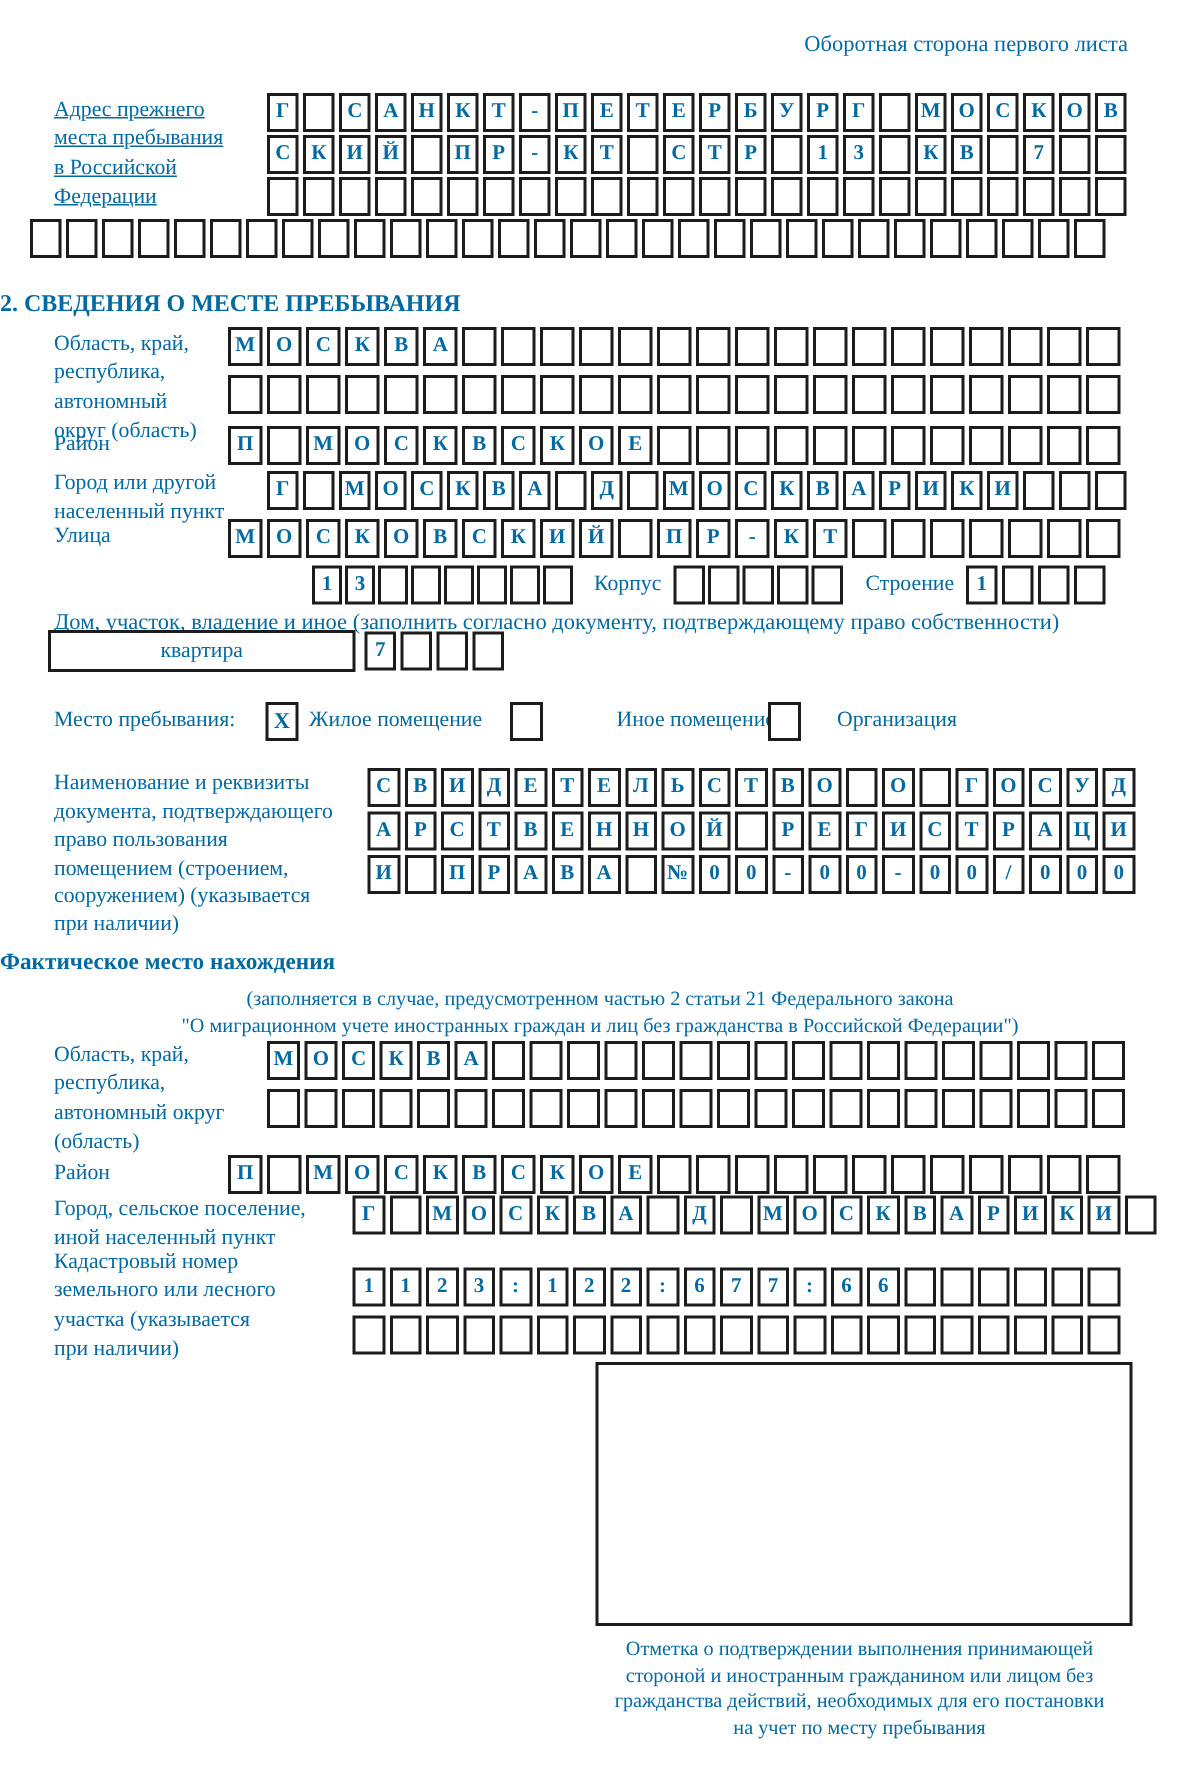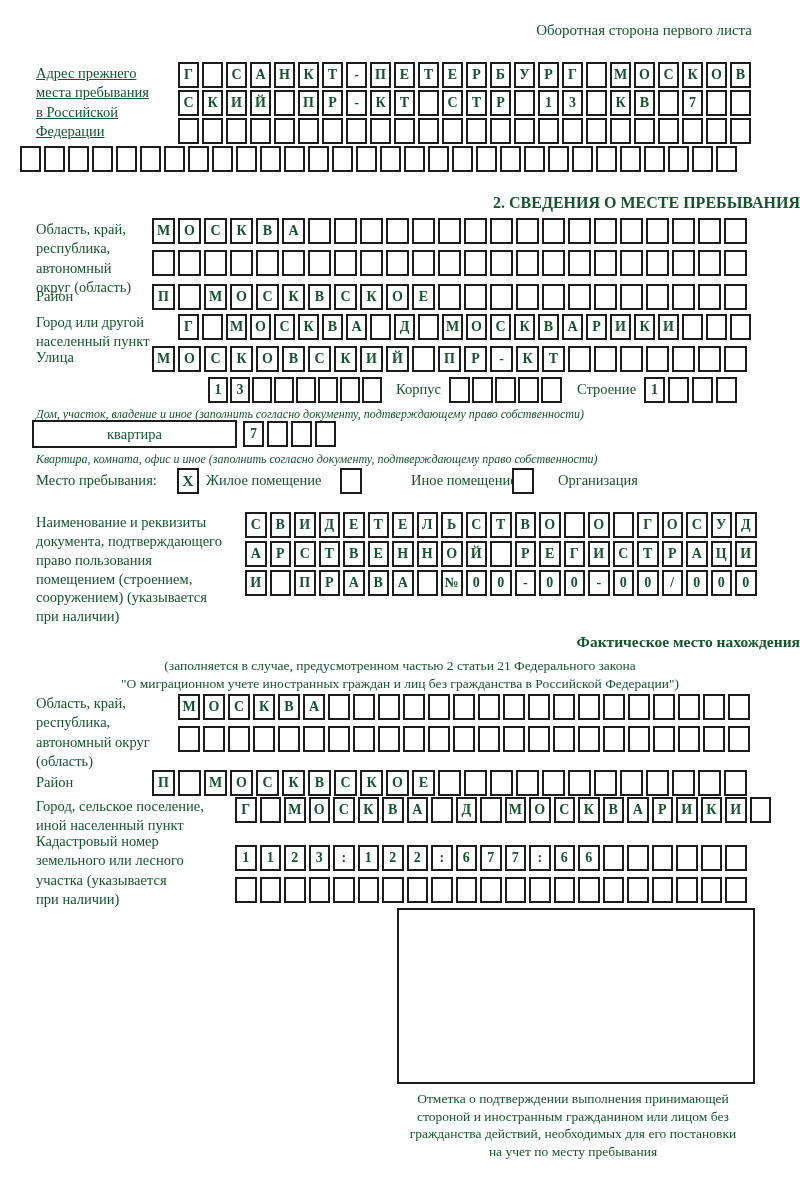--- a/index.html
+++ b/index.html
@@ -5,7 +5,7 @@
   html,body{margin:0;padding:0;background:#e8e8e8;}
   .page{
     position:relative; width:800px; height:1180px; background:#ffffff;
-    font-family:"Liberation Serif","DejaVu Serif",serif; color:#14532d;
+    font-family:"Liberation Serif","DejaVu Serif",serif; color:#0369a1;
     margin:0 auto; overflow:hidden;
   }
   .corner{position:absolute; top:22px; right:48px; font-size:15px;}

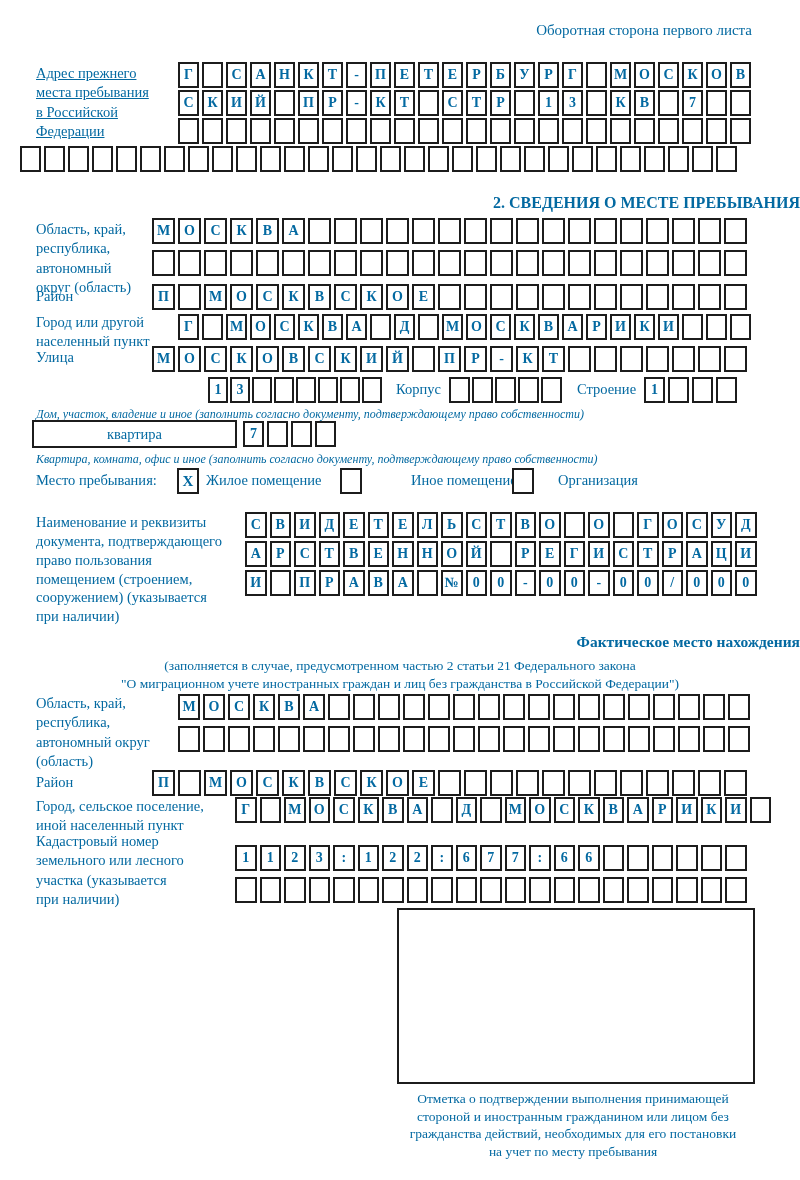--- a/index.html
+++ b/index.html
@@ -10,7 +10,7 @@
   }
   .corner{position:absolute; top:22px; right:48px; font-size:15px;}
   .lbl{position:absolute; font-size:14.5px; line-height:1.33; white-space:pre-line;}
-  .title{position:absolute; left:0; width:100%; text-align:right; font-weight:bold; font-size:16px;}
+  .title{position:absolute; left:0; width:100%; text-align:left; font-weight:bold; font-size:16px;}
   .note{position:absolute; text-align:center; font-size:13.5px; white-space:pre-line;}
   .cap{position:absolute; font-size:12px;font-style:italic;}
   .grid{position:absolute; display:flex;}

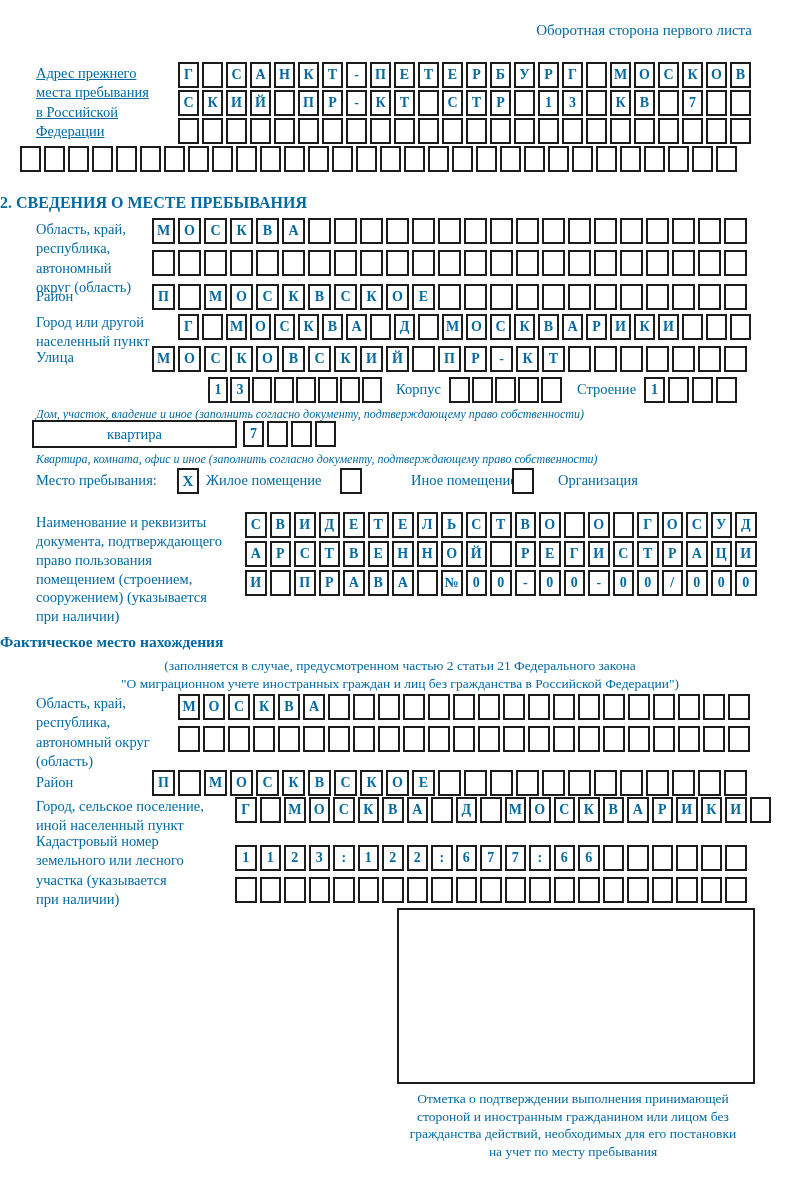--- a/index.html
+++ b/index.html
@@ -12,7 +12,7 @@
   .lbl{position:absolute; font-size:14.5px; line-height:1.33; white-space:pre-line;}
   .title{position:absolute; left:0; width:100%; text-align:left; font-weight:bold; font-size:16px;}
   .note{position:absolute; text-align:center; font-size:13.5px; white-space:pre-line;}
-  .cap{position:absolute; font-size:12px;font-style:italic;}
+  .cap{position:absolute; font-size:15px;}
   .grid{position:absolute; display:flex;}
   .cell{
     flex:none; width:var(--cw,21px); height:26px; box-sizing:border-box;

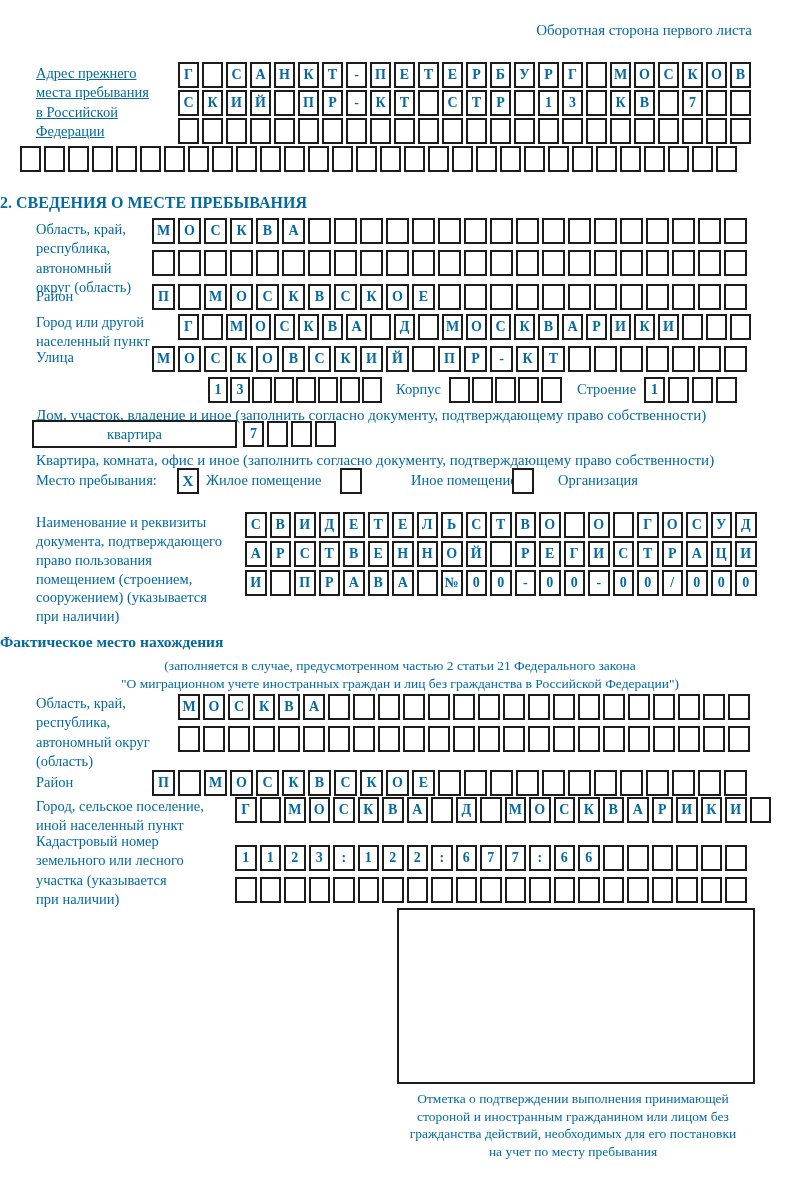--- a/index.html
+++ b/index.html
@@ -331,7 +331,6 @@
       <span class="cell"></span>
       <span class="cell"></span>
     </div>
-  <div class="cap" style="left:36px; top:452px;">Квартира, комната, офис и иное (заполнить согласно документу, подтверждающему право собственности)</div>
 
   <div class="lbl" style="left:36px; top:471px;">Место пребывания:</div>
   <div class="chk" style="left:177px; top:468px;">X</div>

